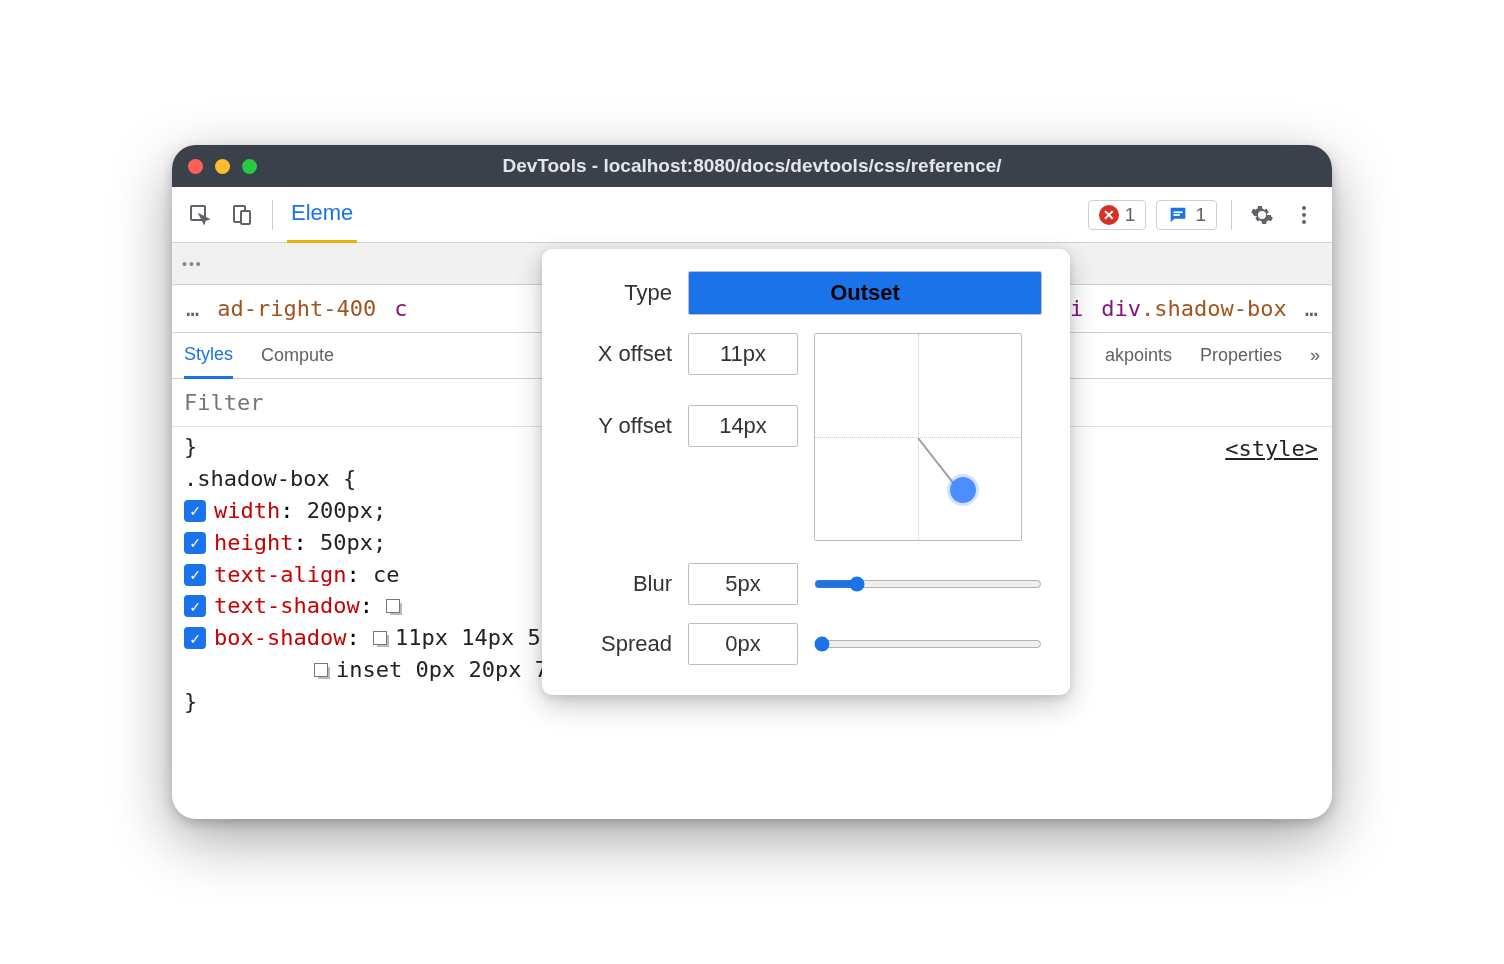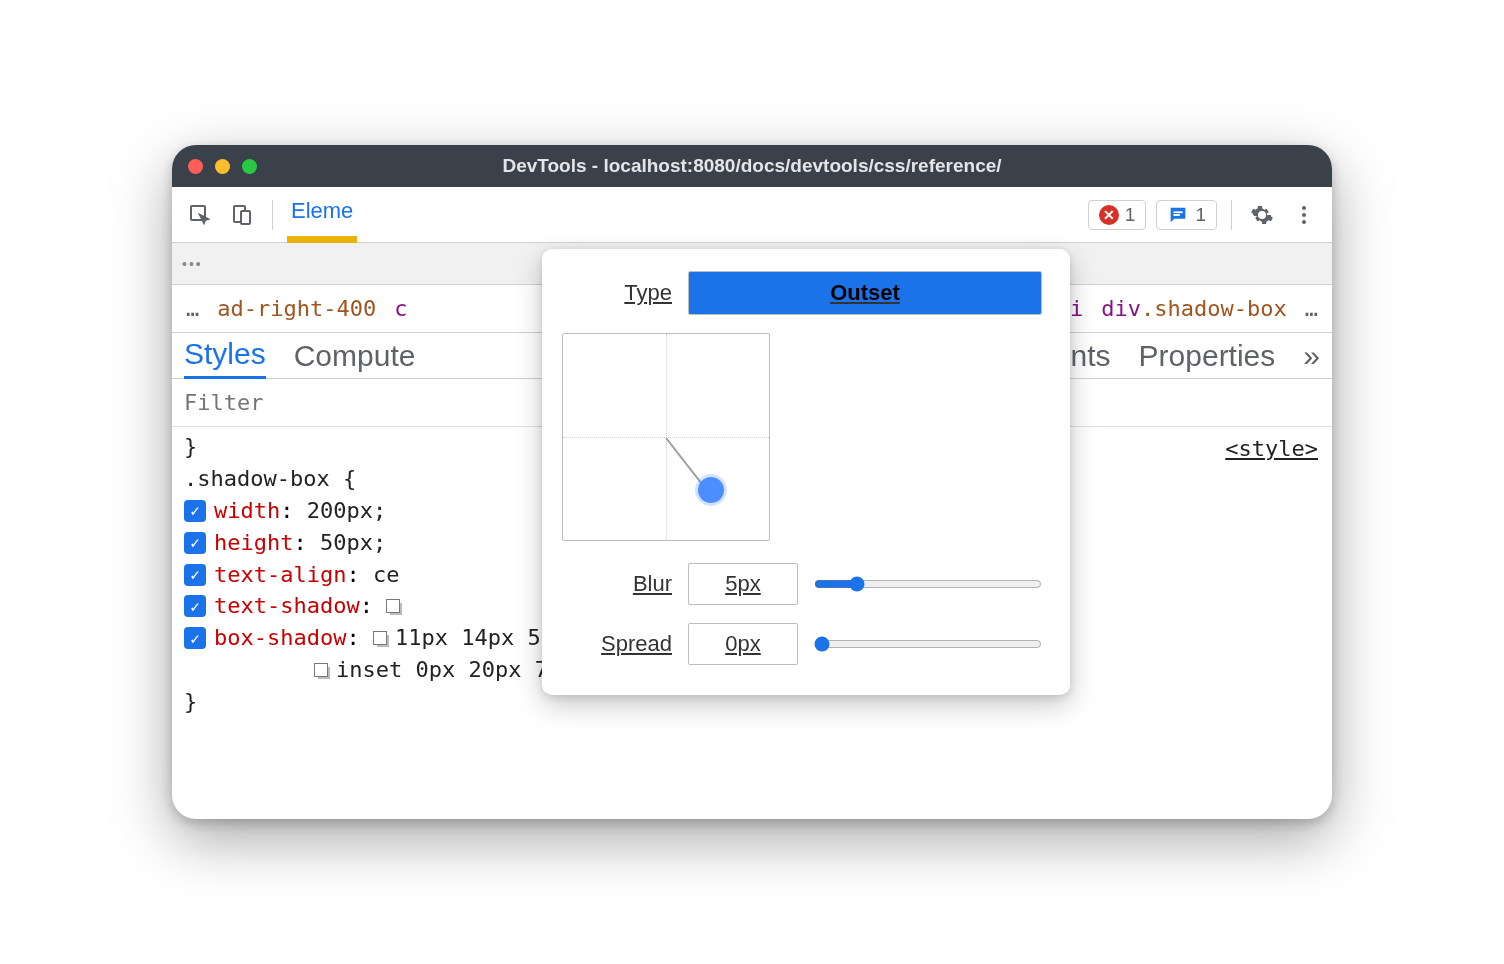--- a/index.html
+++ b/index.html
@@ -54,7 +54,7 @@
   .vsep { width: 1px; height: 30px; background: #d0d0d0; margin: 0 4px; }
   .tab-active {
     color: #1a73e8;
-    border-bottom: 7px solid #eab308;
+    border-bottom: 3px solid #eab308;
     height: 56px;
     display: flex;
     align-items: center;

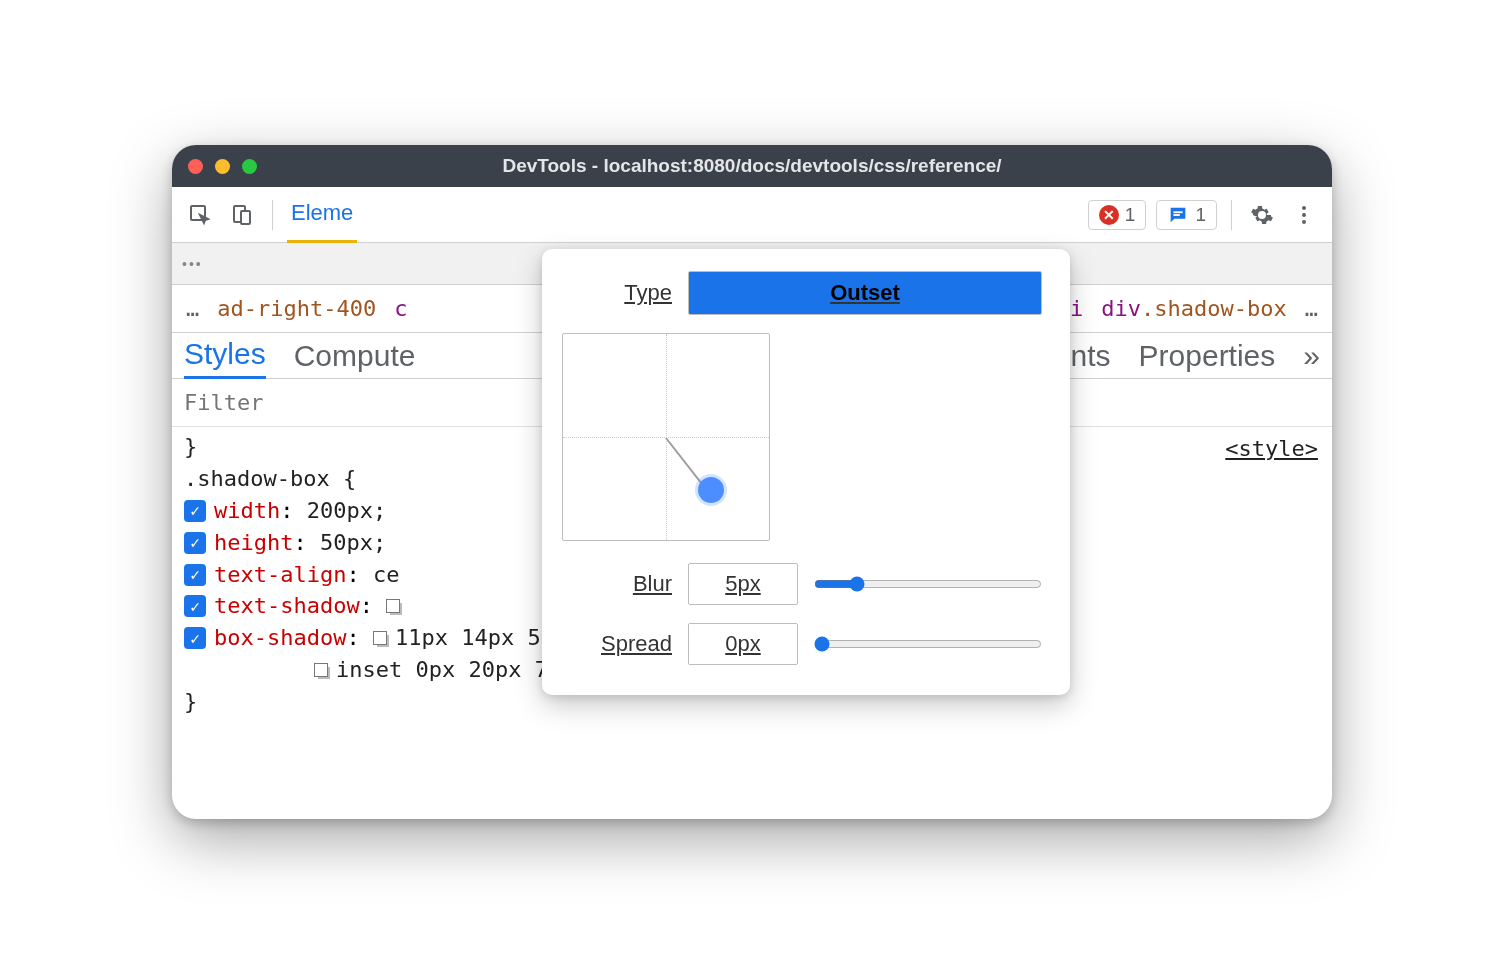--- a/index.html
+++ b/index.html
@@ -173,7 +173,7 @@
     font-size: 22px;
     color: #333;
   }
-  .prow { display: flex; align-items: center; margin-bottom: 18px; gap: 16px; text-decoration: underline; }
+  .prow { display: flex; align-items: center; margin-bottom: 18px; gap: 16px; }
   .plabel { width: 110px; text-align: right; color: #333; }
   .segmented { display: flex; border: 1px solid #bdbdbd; border-radius: 2px; overflow: hidden; flex: 1; }
   .segmented button {

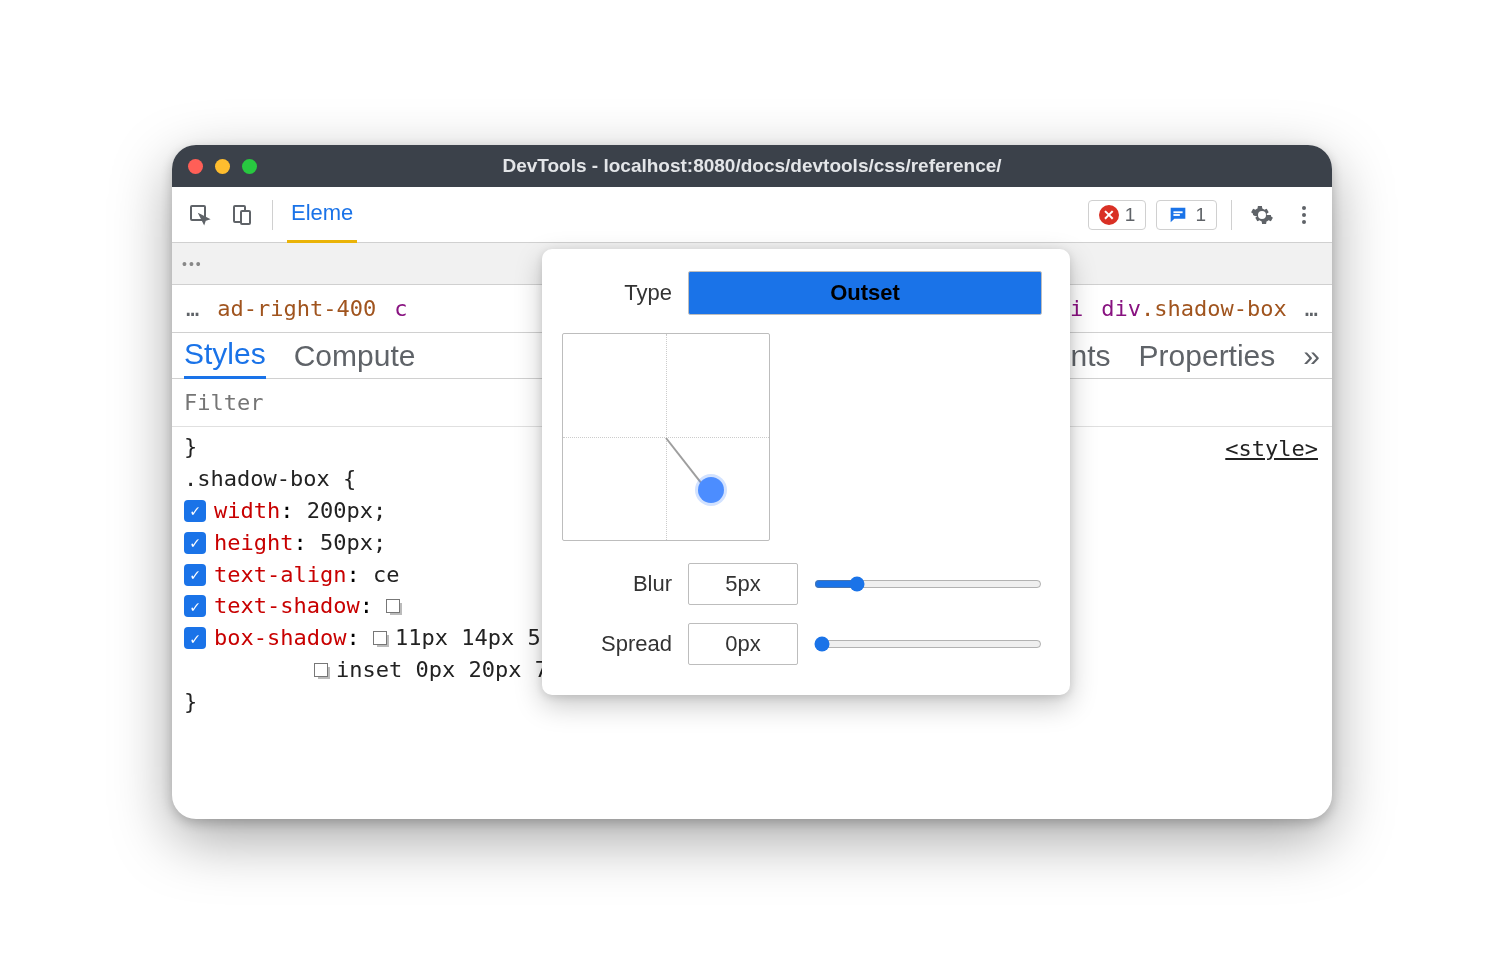--- a/index.html
+++ b/index.html
@@ -106,7 +106,7 @@
     display: flex;
     align-items: center;
     padding: 0 12px;
-    font-size: 30px;
+    font-size: 18px;
     color: #5f6368;
     gap: 28px;
   }

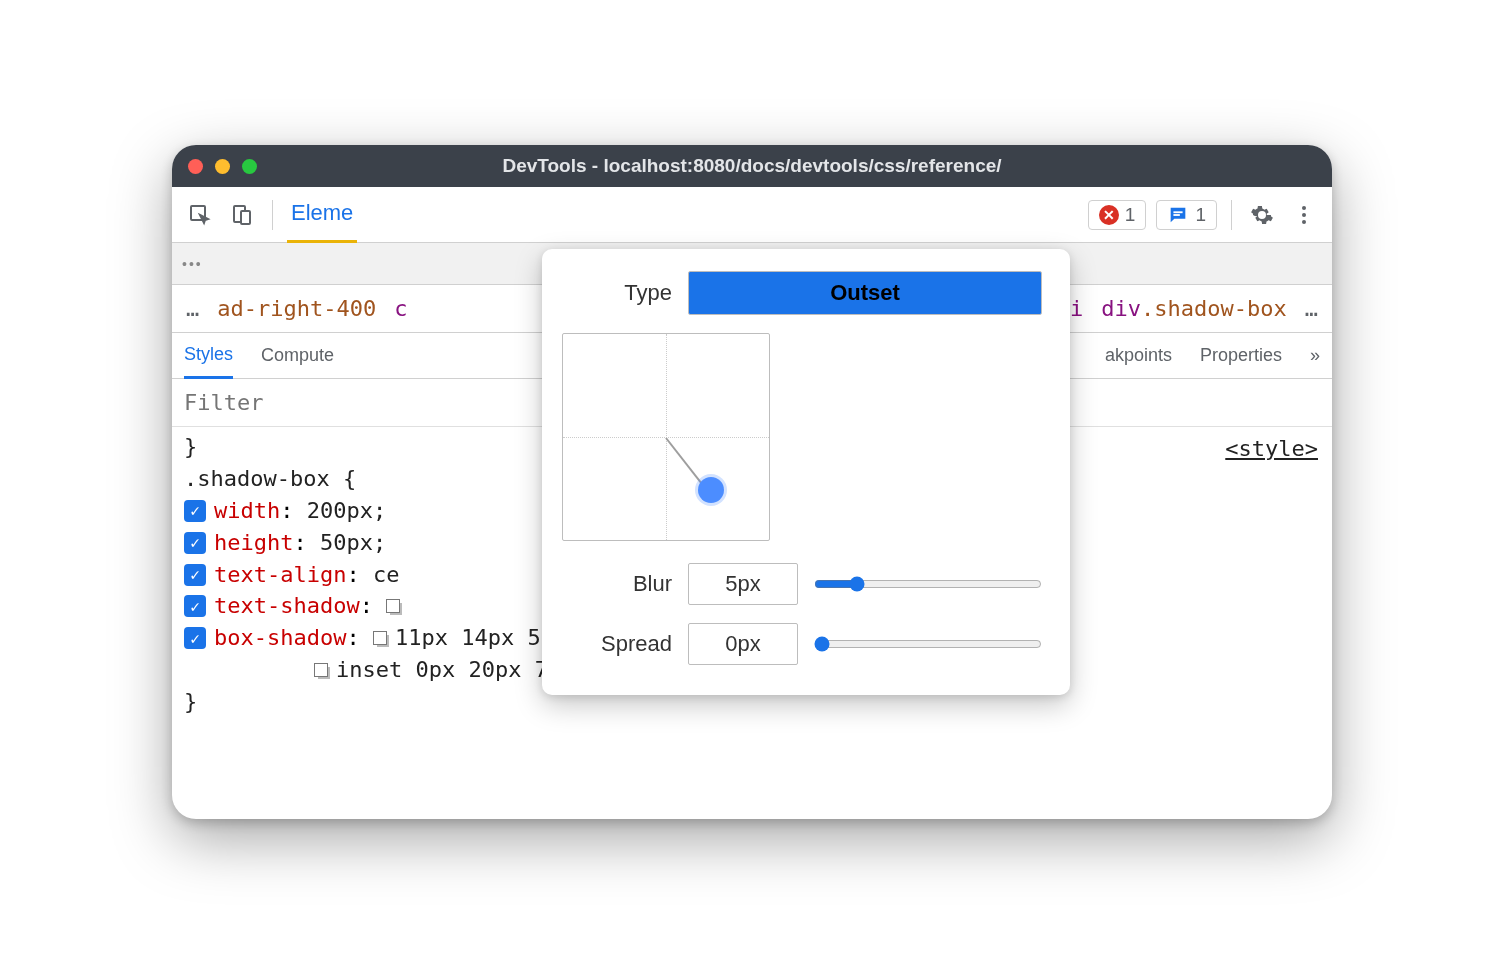--- a/index.html
+++ b/index.html
@@ -323,6 +323,16 @@
     </div>
 
     <div class="prow" style="align-items:flex-start;">
+      <div class="offset-col">
+        <div style="display:flex;align-items:center;gap:16px;">
+          <div class="plabel">X offset</div>
+          <div class="numbox">11px</div>
+        </div>
+        <div style="display:flex;align-items:center;gap:16px;">
+          <div class="plabel">Y offset</div>
+          <div class="numbox">14px</div>
+        </div>
+      </div>
       <div class="xy-grid">
         <div class="hline"></div>
           <div class="vline"></div>

